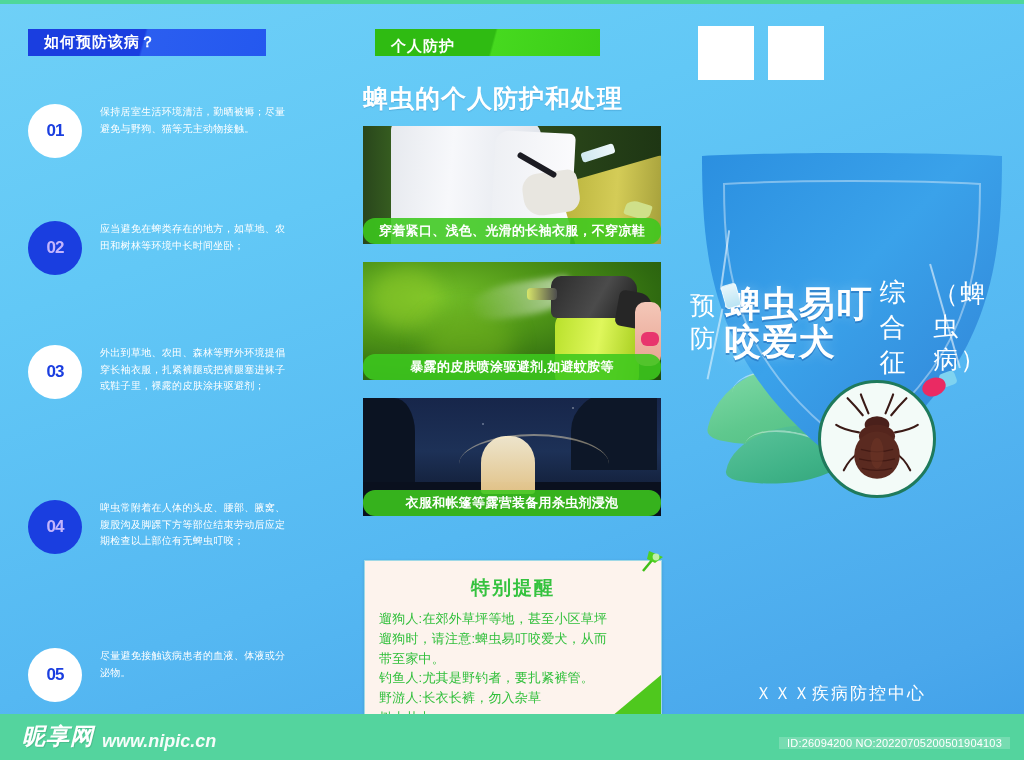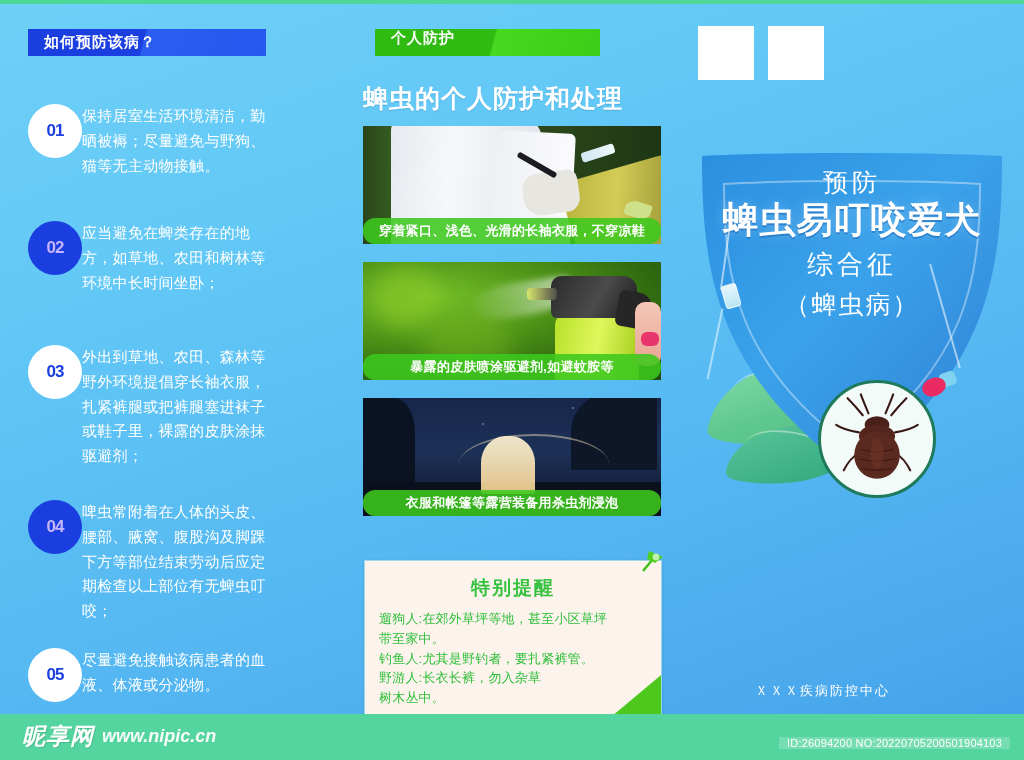--- a/index.html
+++ b/index.html
@@ -81,7 +81,7 @@
     position: absolute; left: 375px; top: 29px;
     width: 225px; height: 27px;
     background: linear-gradient(105deg,#2fbb12 0%,#2fbb12 52%,#46d91f 53%,#3ccd18 100%);
-    display: flex; align-items: flex-start;
+    display: flex; align-items: flex-end;
   }
   .hdr-green span {
     color: #ffffff; font-size: 15px; font-weight: bold;

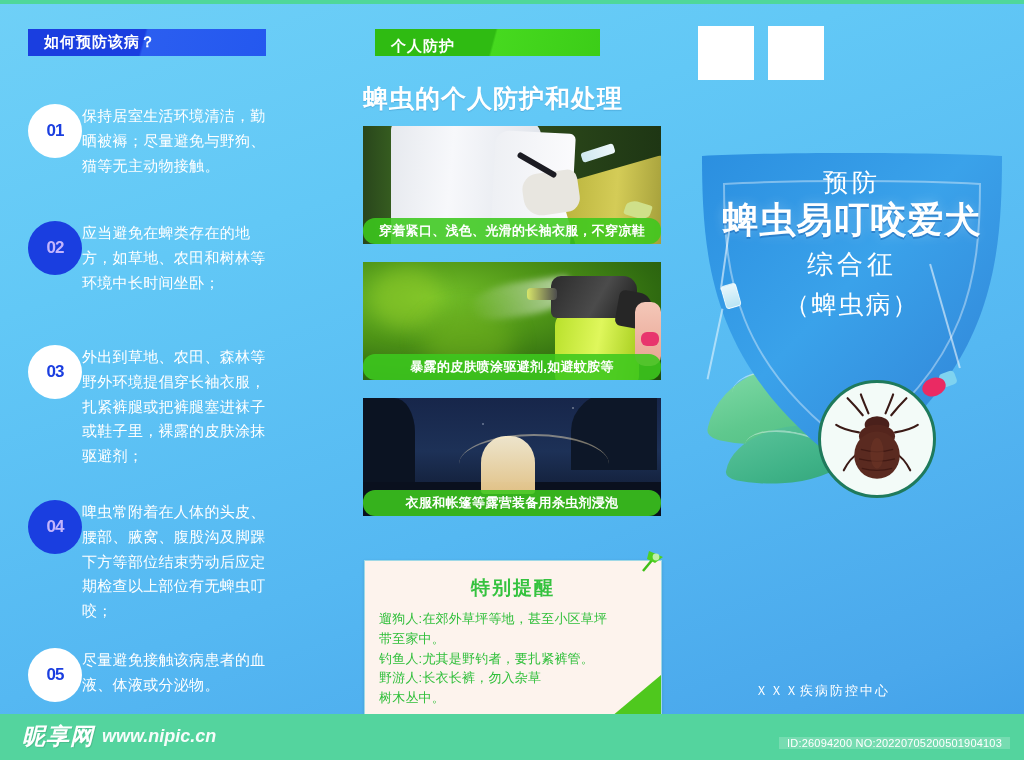--- a/index.html
+++ b/index.html
@@ -68,8 +68,8 @@
   .bullet.light { background: #ffffff; color: #1a3ee0; }
   .bullet.dark  { background: #1a3ee0; color: #c4b5fd; }
   .step-text {
-    width: 190px;
-    color: #ffffff; font-size: 15px; line-height: 1.65;
+    margin-left: 18px; width: 190px;
+    color: #ffffff; font-size: 10px; line-height: 1.65;
     letter-spacing: .3px;
   }
   #step0 { left: 28px; top: 104px; }

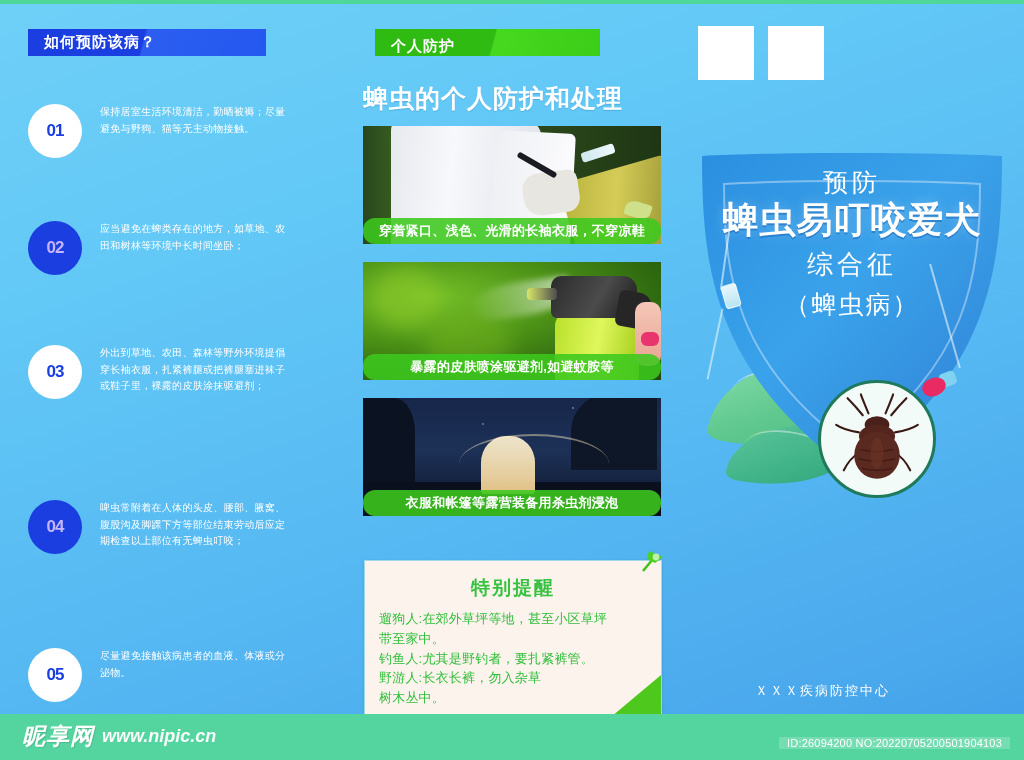--- a/index.html
+++ b/index.html
@@ -210,7 +210,7 @@
   .shield svg { position: absolute; inset: 0; }
   .shield-text {
     position: absolute; inset: 0;
-    display: flex; flex-direction: column; align-items: center;
+    display: flex; flex-direction: row; align-items: center;
     padding-top: 16px; color: #ffffff;
   }
   .s-pre  { font-size: 25px; letter-spacing: 4px; margin-bottom: 2px; }

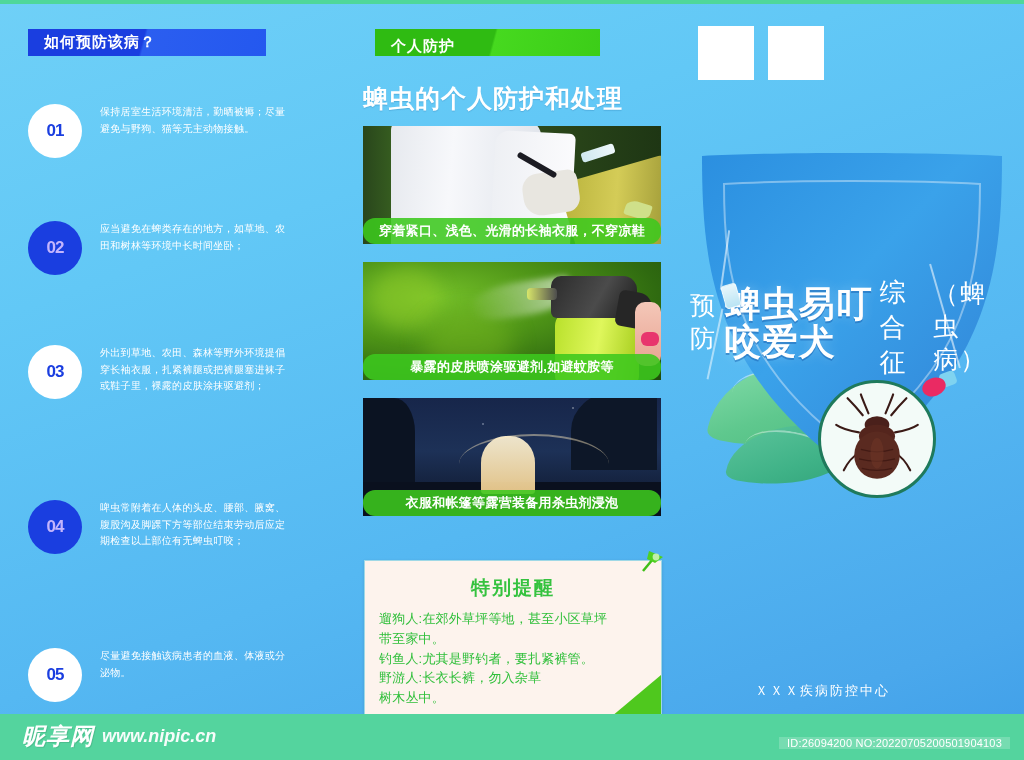--- a/index.html
+++ b/index.html
@@ -356,6 +356,7 @@
     <div class="note-title">特别提醒</div>
     <div class="note-body">
       <div>遛狗人:在郊外草坪等地，甚至小区草坪</div>
+      <div>遛狗时，请注意:蜱虫易叮咬爱犬，从而</div>
       <div>带至家中。</div>
       <div>钓鱼人:尤其是野钓者，要扎紧裤管。</div>
       <div>野游人:长衣长裤，勿入杂草</div>

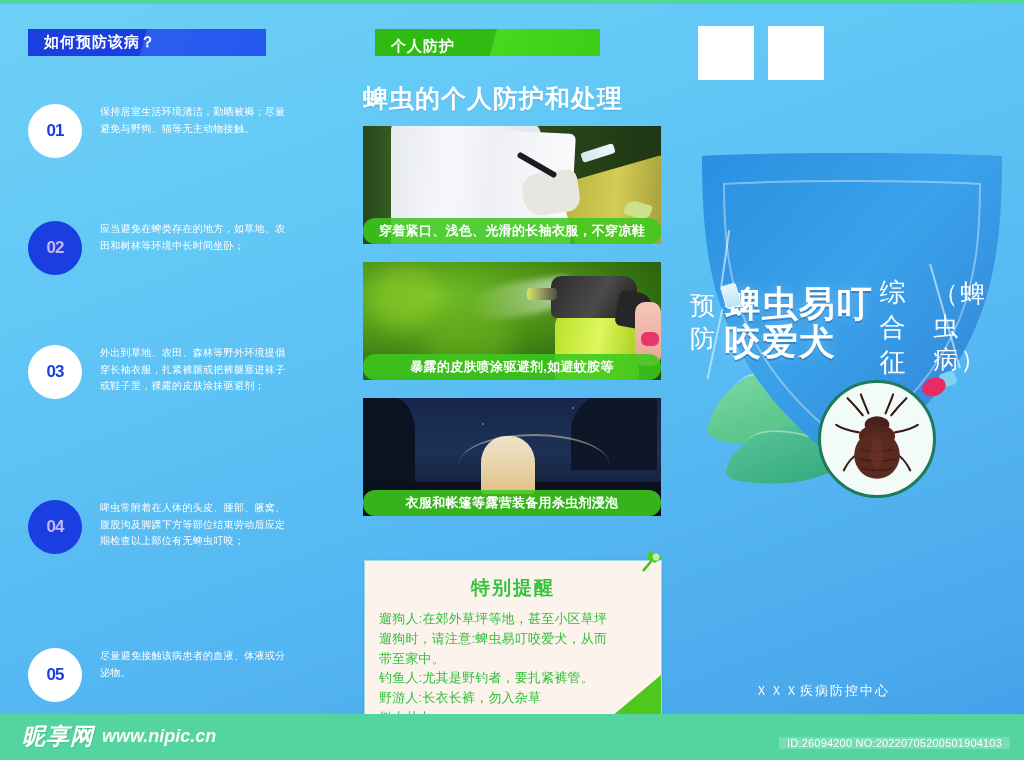--- a/index.html
+++ b/index.html
@@ -260,7 +260,7 @@
 
   .org-name {
     position: absolute; left: 755px; top: 682px;
-    color: #ffffff; font-size: 13px; letter-spacing: 2px;
+    color: #ffffff; font-size: 17px; letter-spacing: 2px;
   }
 </style>
 </head>

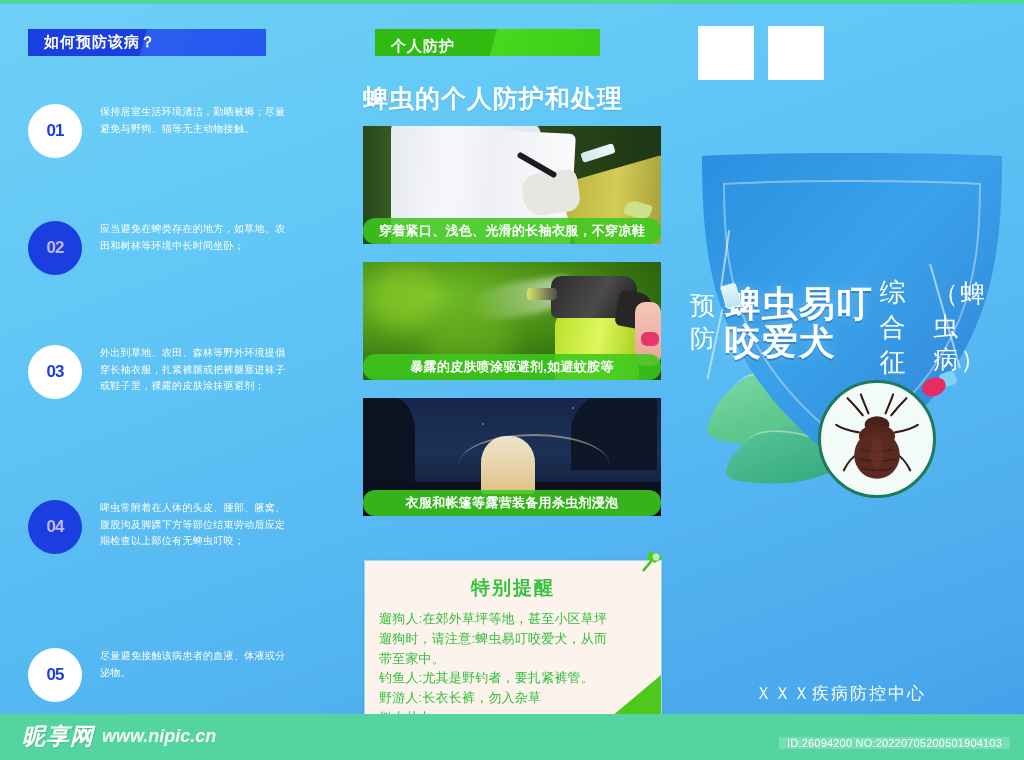--- a/index.html
+++ b/index.html
@@ -26,7 +26,7 @@
   }
   .watermark {
     position: absolute; left: 22px; bottom: 8px;
-    display: flex; align-items: center; gap: 8px;
+    display: flex; align-items: flex-end; gap: 8px;
     color: #ffffff;
   }
   .wm-logo {

